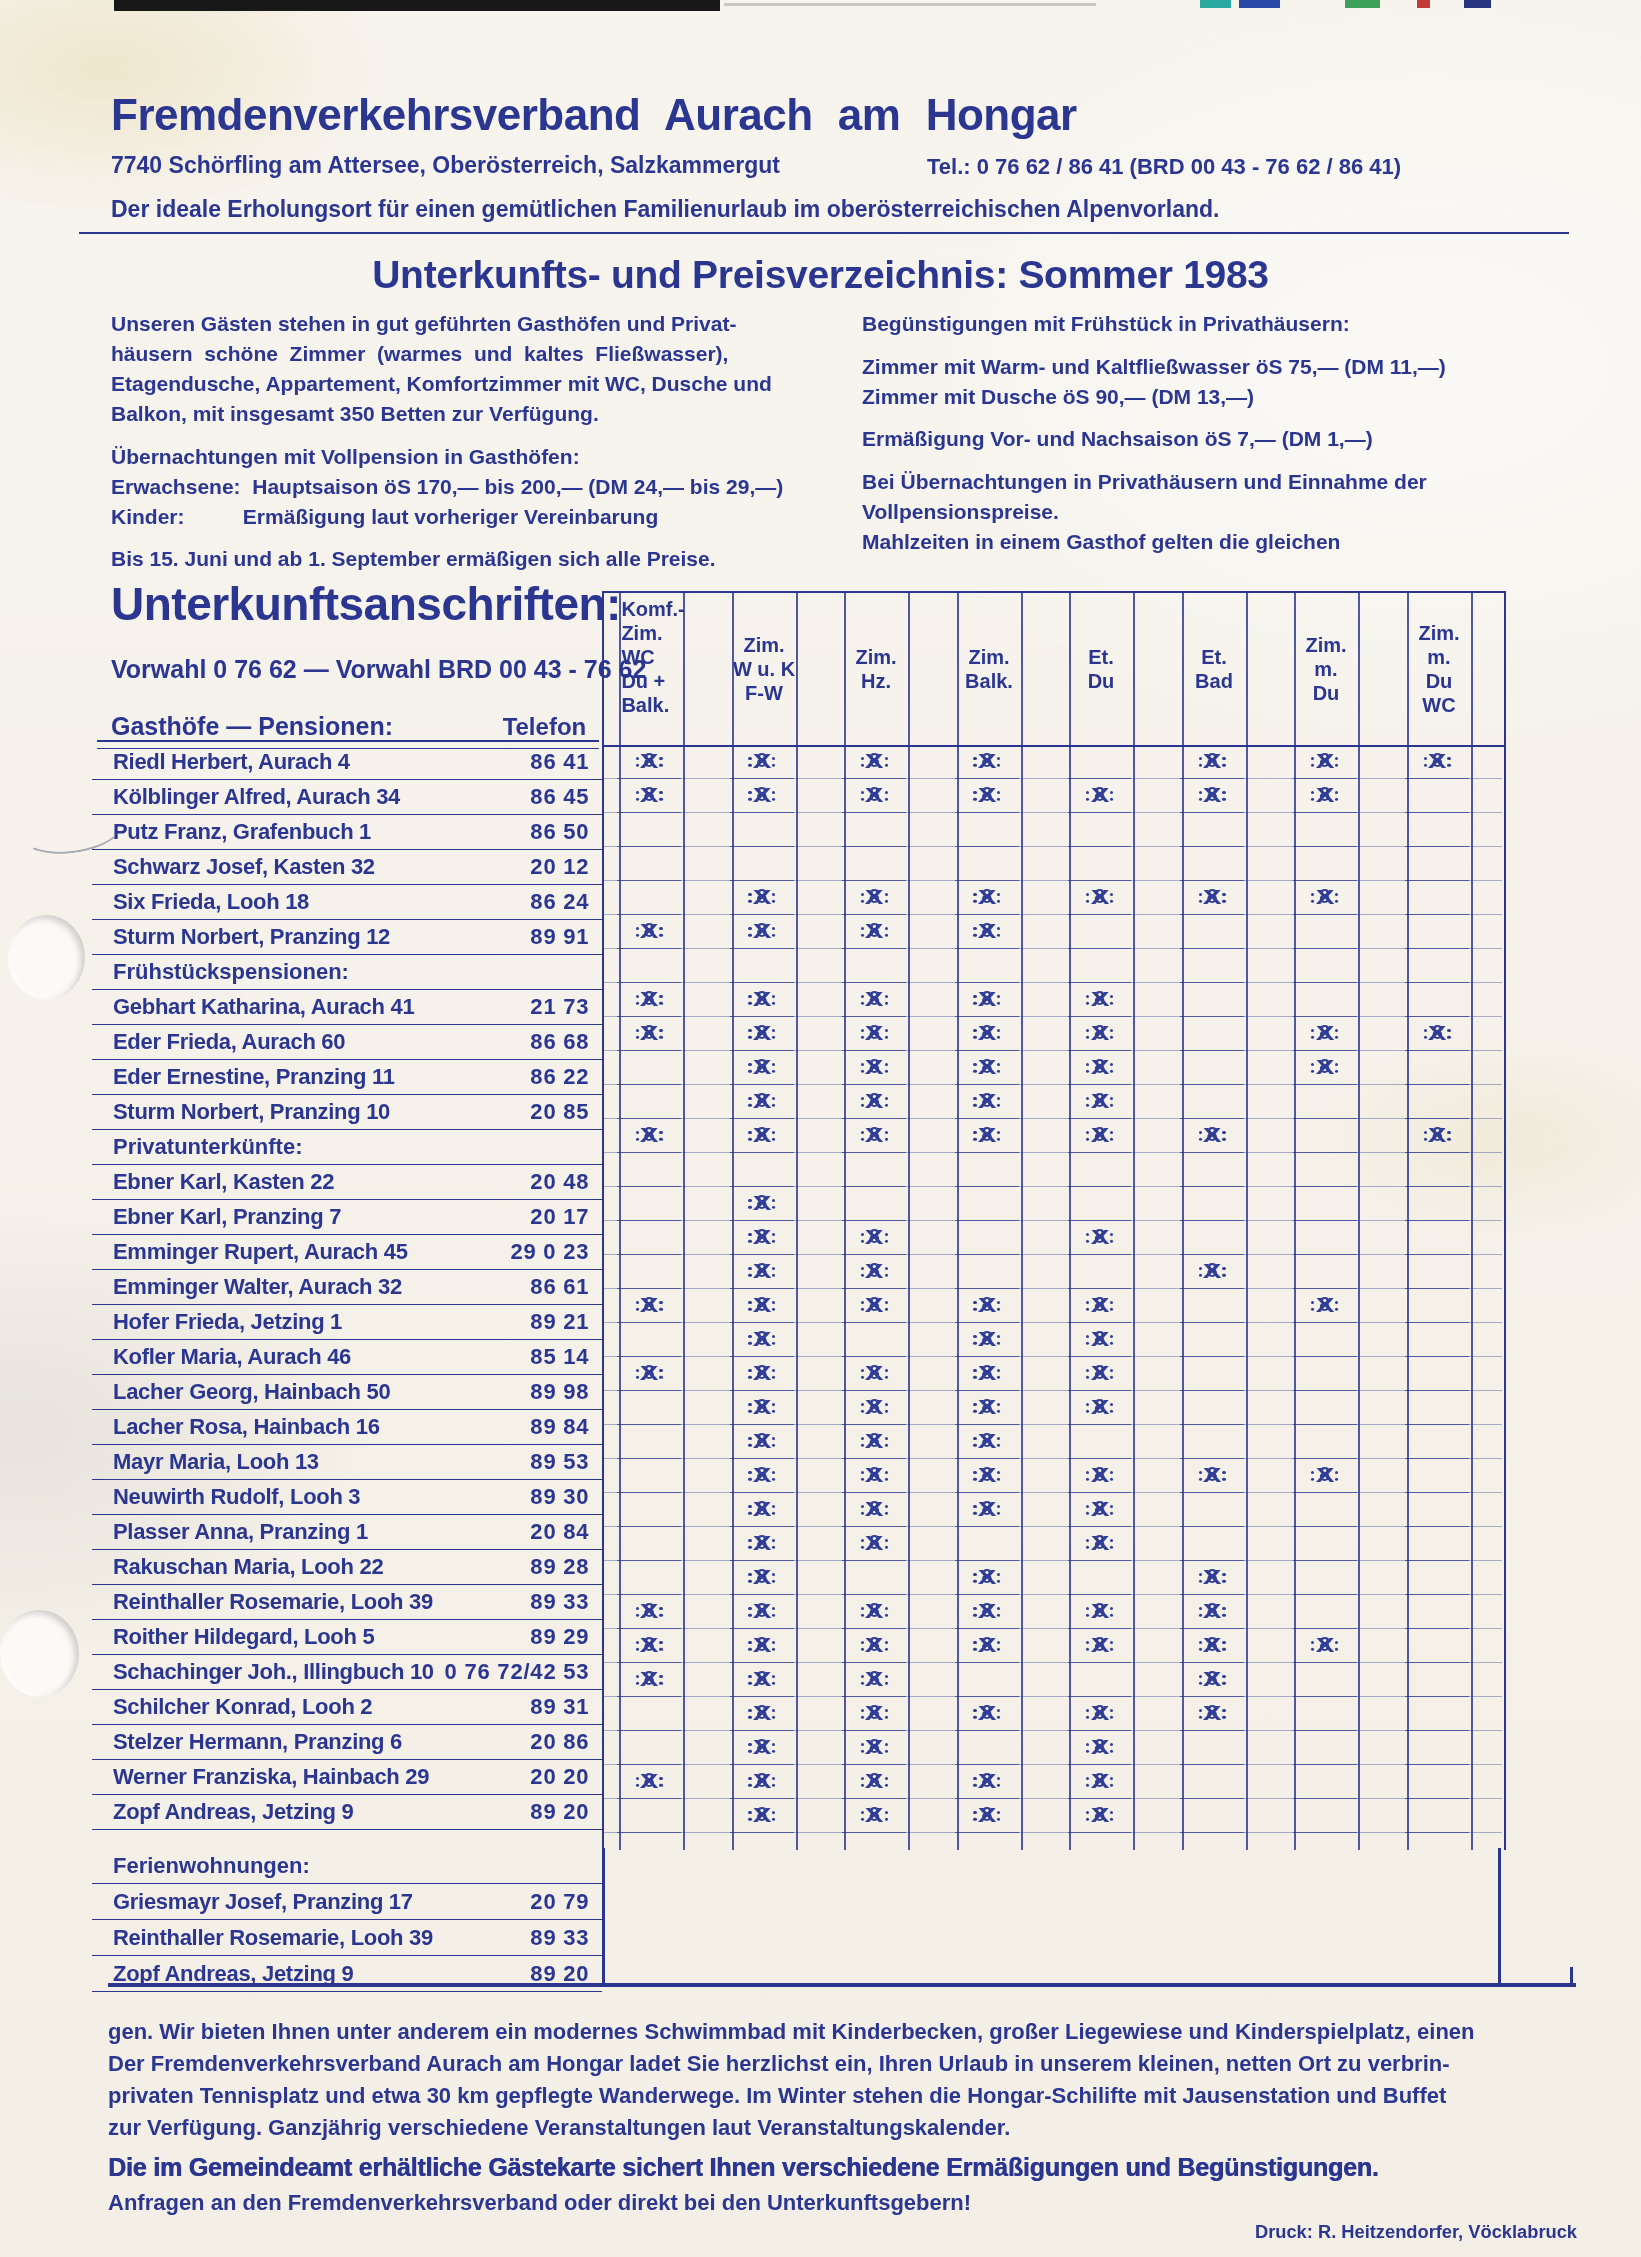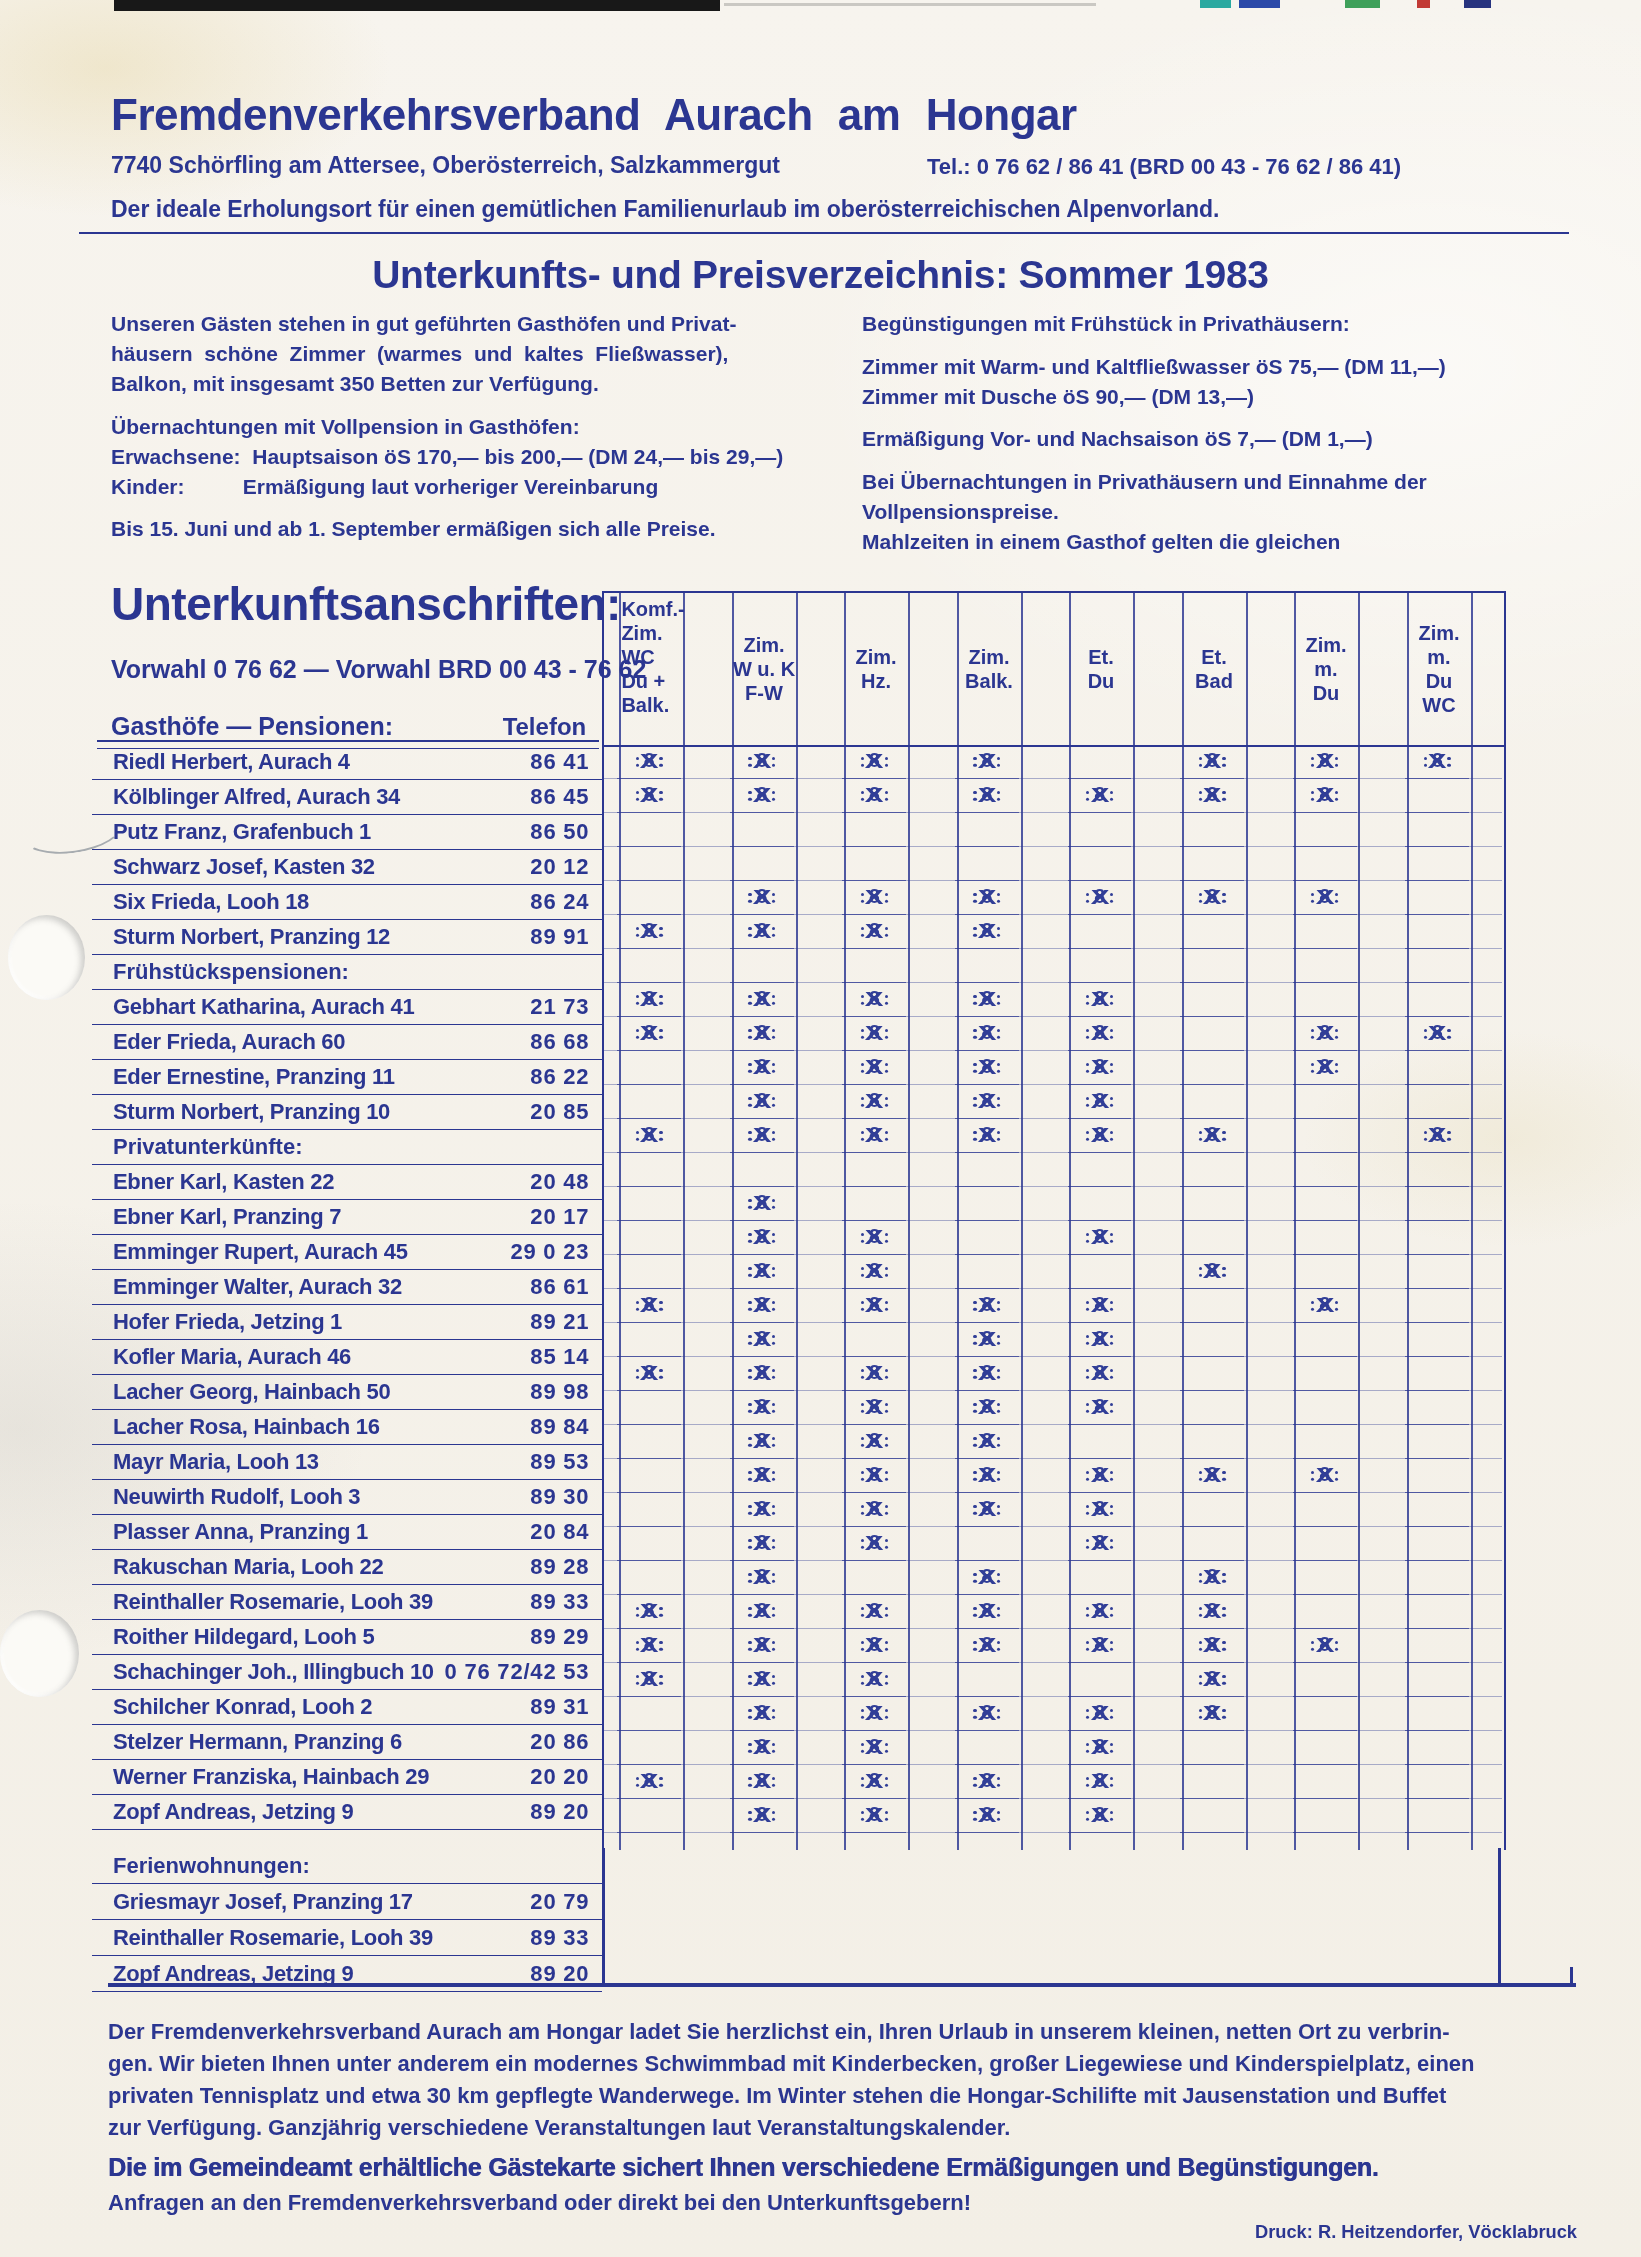--- a/index.html
+++ b/index.html
@@ -108,6 +108,7 @@
       <div class="para">
         <div>Unseren Gästen stehen in gut geführten Gasthöfen und Privat-</div>
         <div>häusern  schöne  Zimmer  (warmes  und  kaltes  Fließwasser),</div>
+        <div>Etagendusche, Appartement, Komfortzimmer mit WC, Dusche und</div>
         <div>Balkon, mit insgesamt 350 Betten zur Verfügung.</div>
       </div>
       <div class="para">

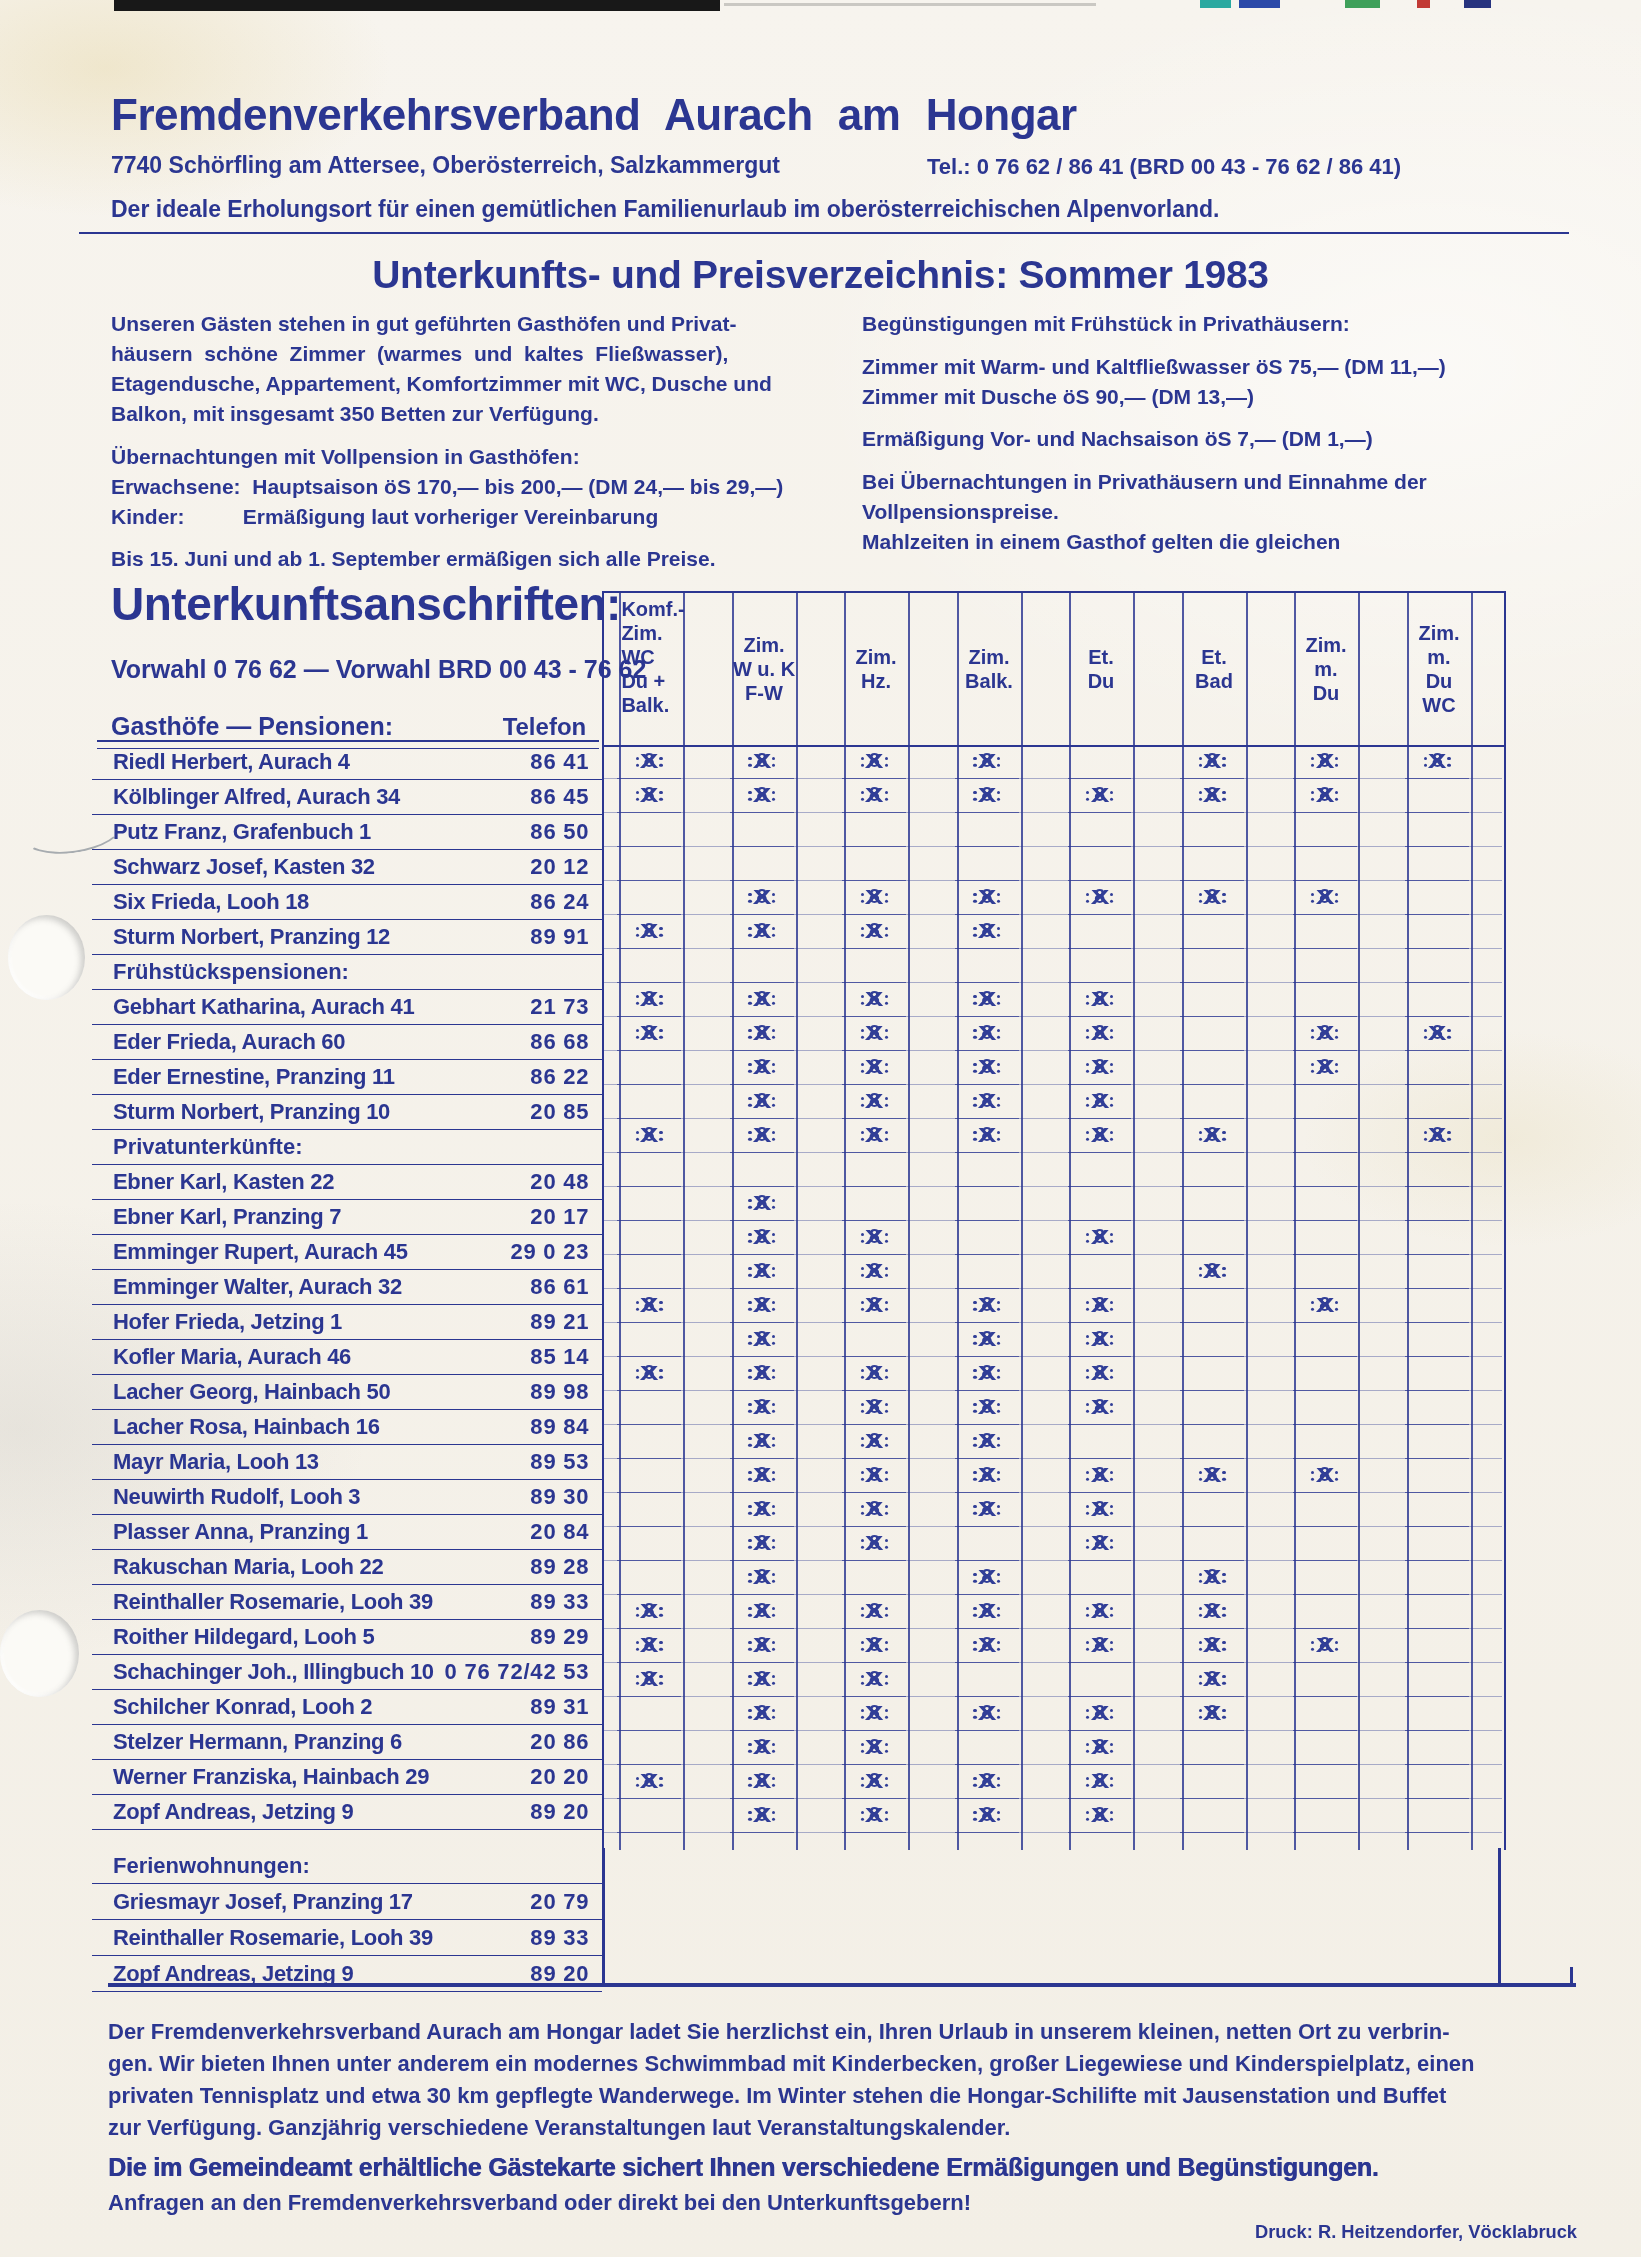--- a/index.html
+++ b/index.html
@@ -1872,8 +1872,8 @@
 
   <div class="abs footer">
     <div id="fpara">
+        <div class="fl">gen. Wir bieten Ihnen unter anderem ein modernes Schwimmbad mit Kinderbecken, großer Liegewiese und Kinderspielplatz, einen</div>
         <div class="fl">Der Fremdenverkehrsverband Aurach am Hongar ladet Sie herzlichst ein, Ihren Urlaub in unserem kleinen, netten Ort zu verbrin-</div>
-        <div class="fl">gen. Wir bieten Ihnen unter anderem ein modernes Schwimmbad mit Kinderbecken, großer Liegewiese und Kinderspielplatz, einen</div>
         <div class="fl">privaten Tennisplatz und etwa 30 km gepflegte Wanderwege. Im Winter stehen die Hongar-Schilifte mit Jausenstation und Buffet</div>
         <div class="fl">zur Verfügung. Ganzjährig verschiedene Veranstaltungen laut Veranstaltungskalender.</div>
       </div>

